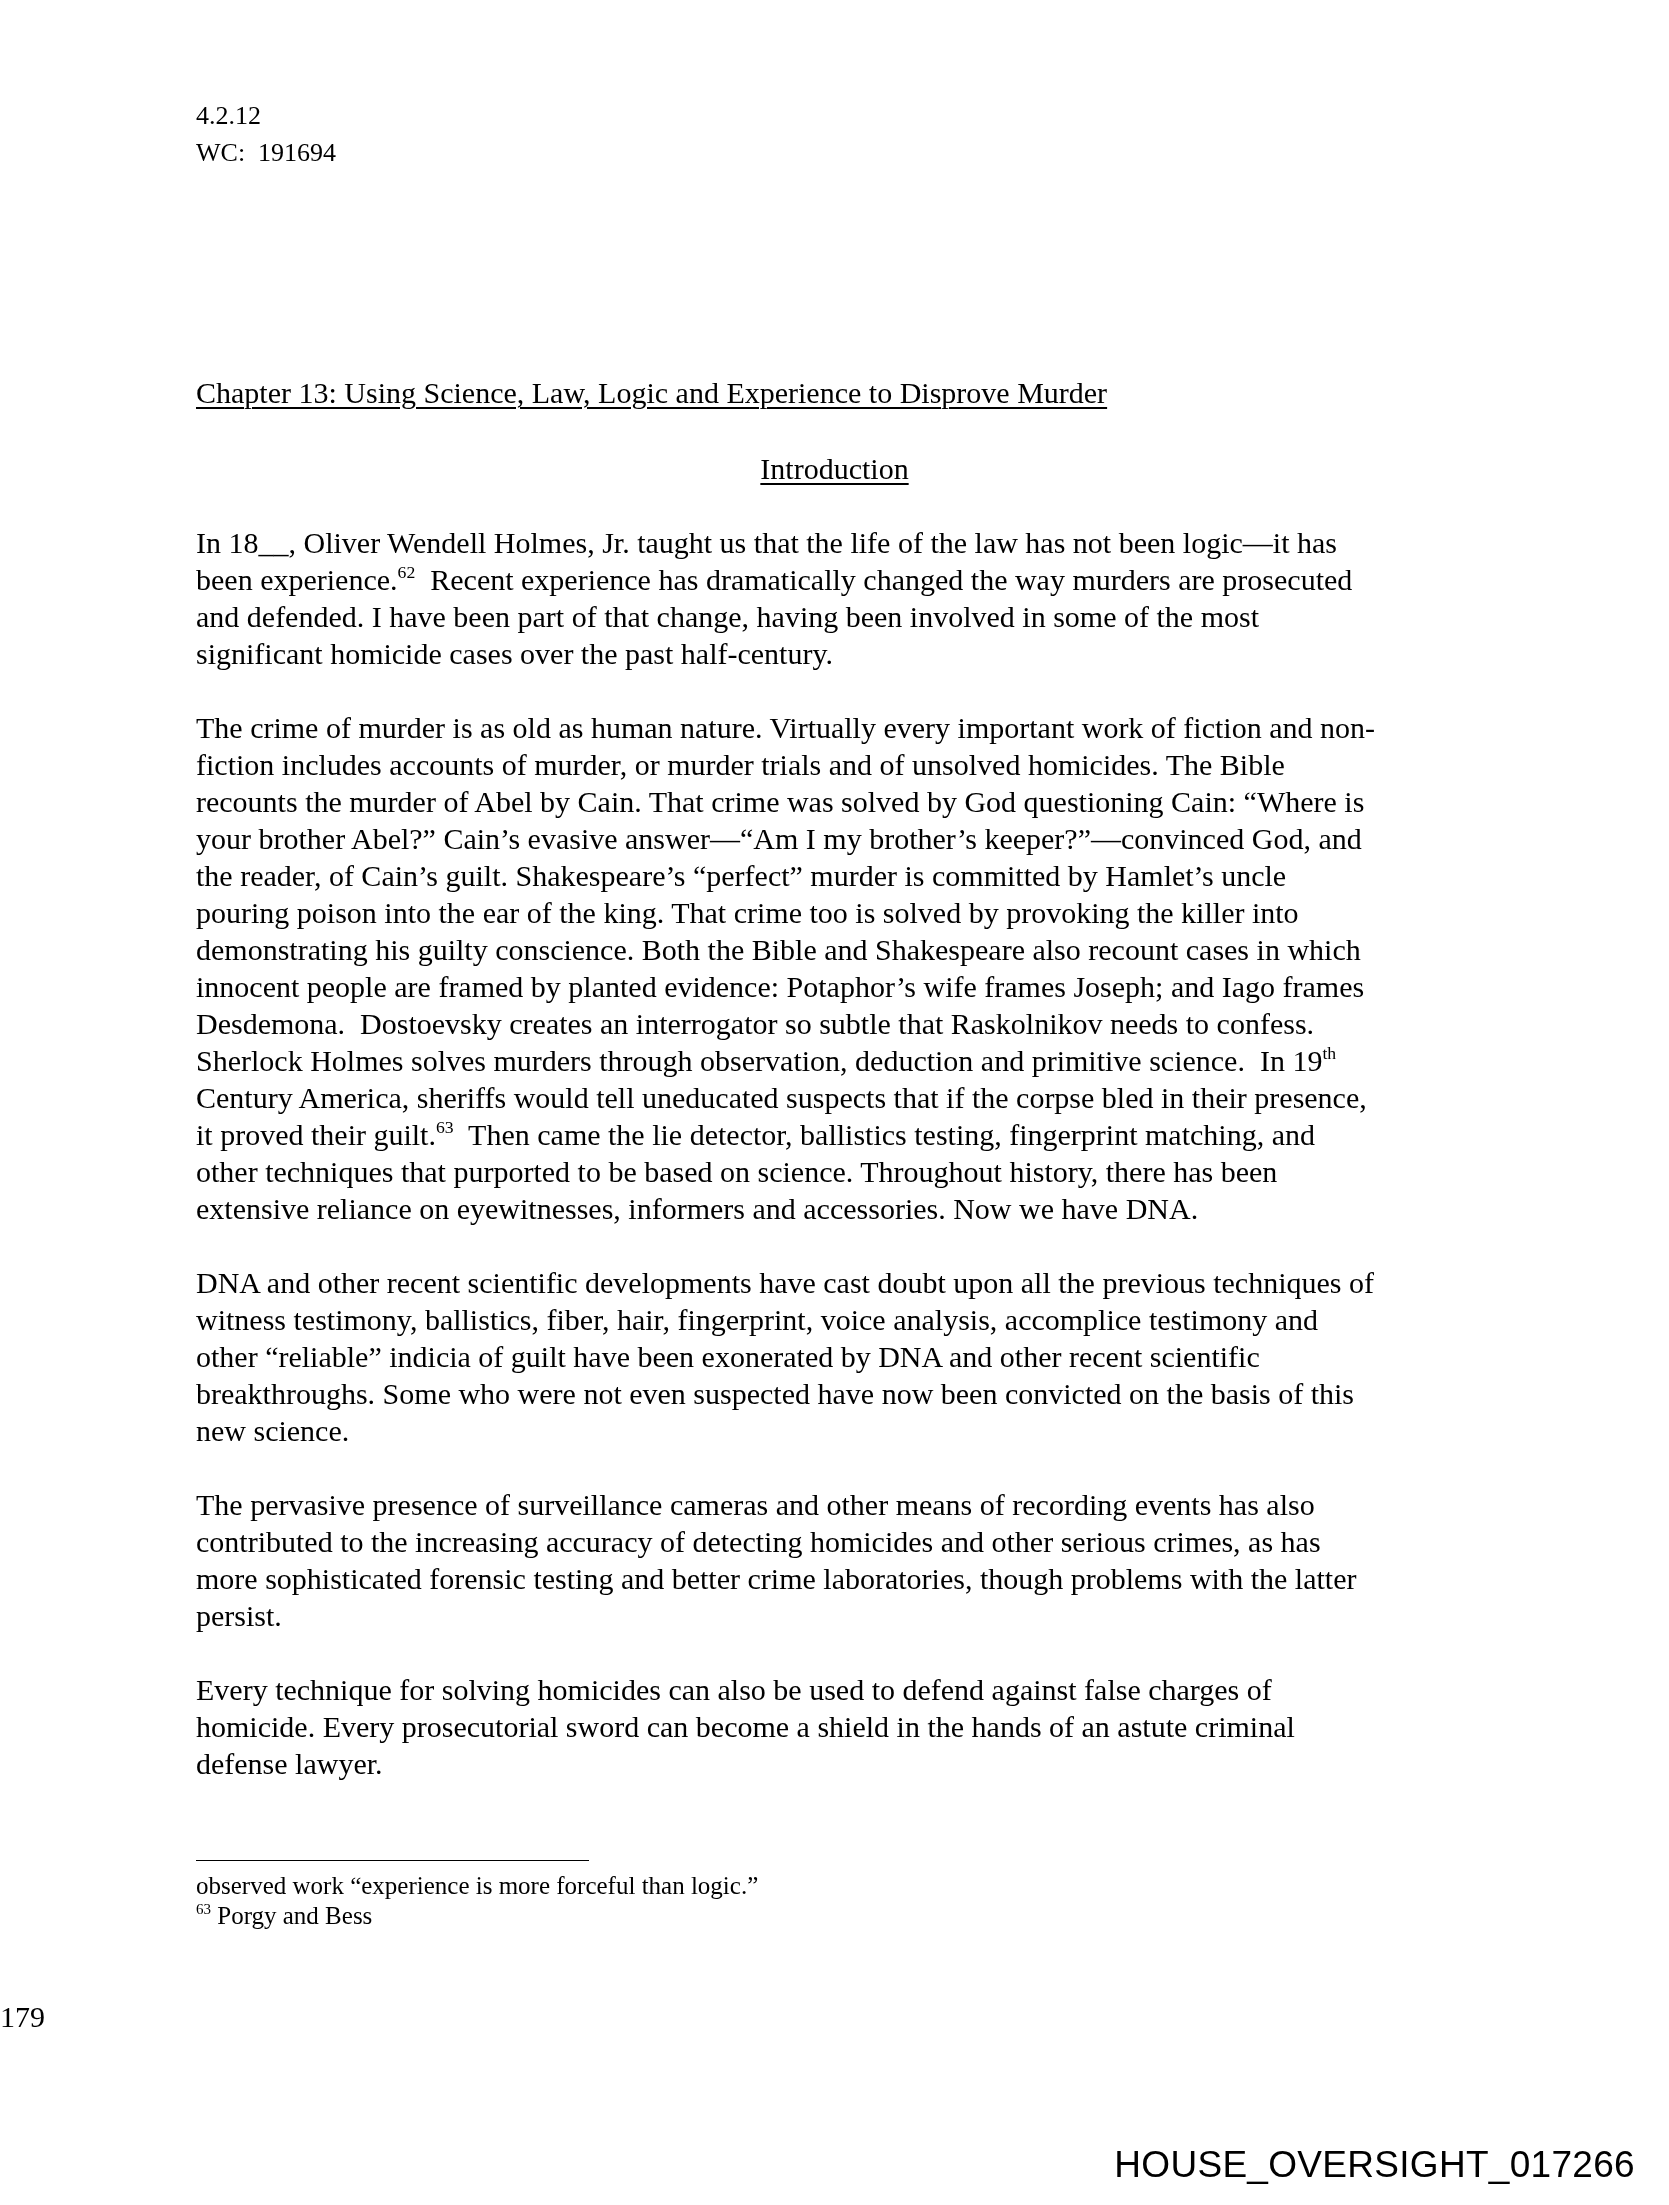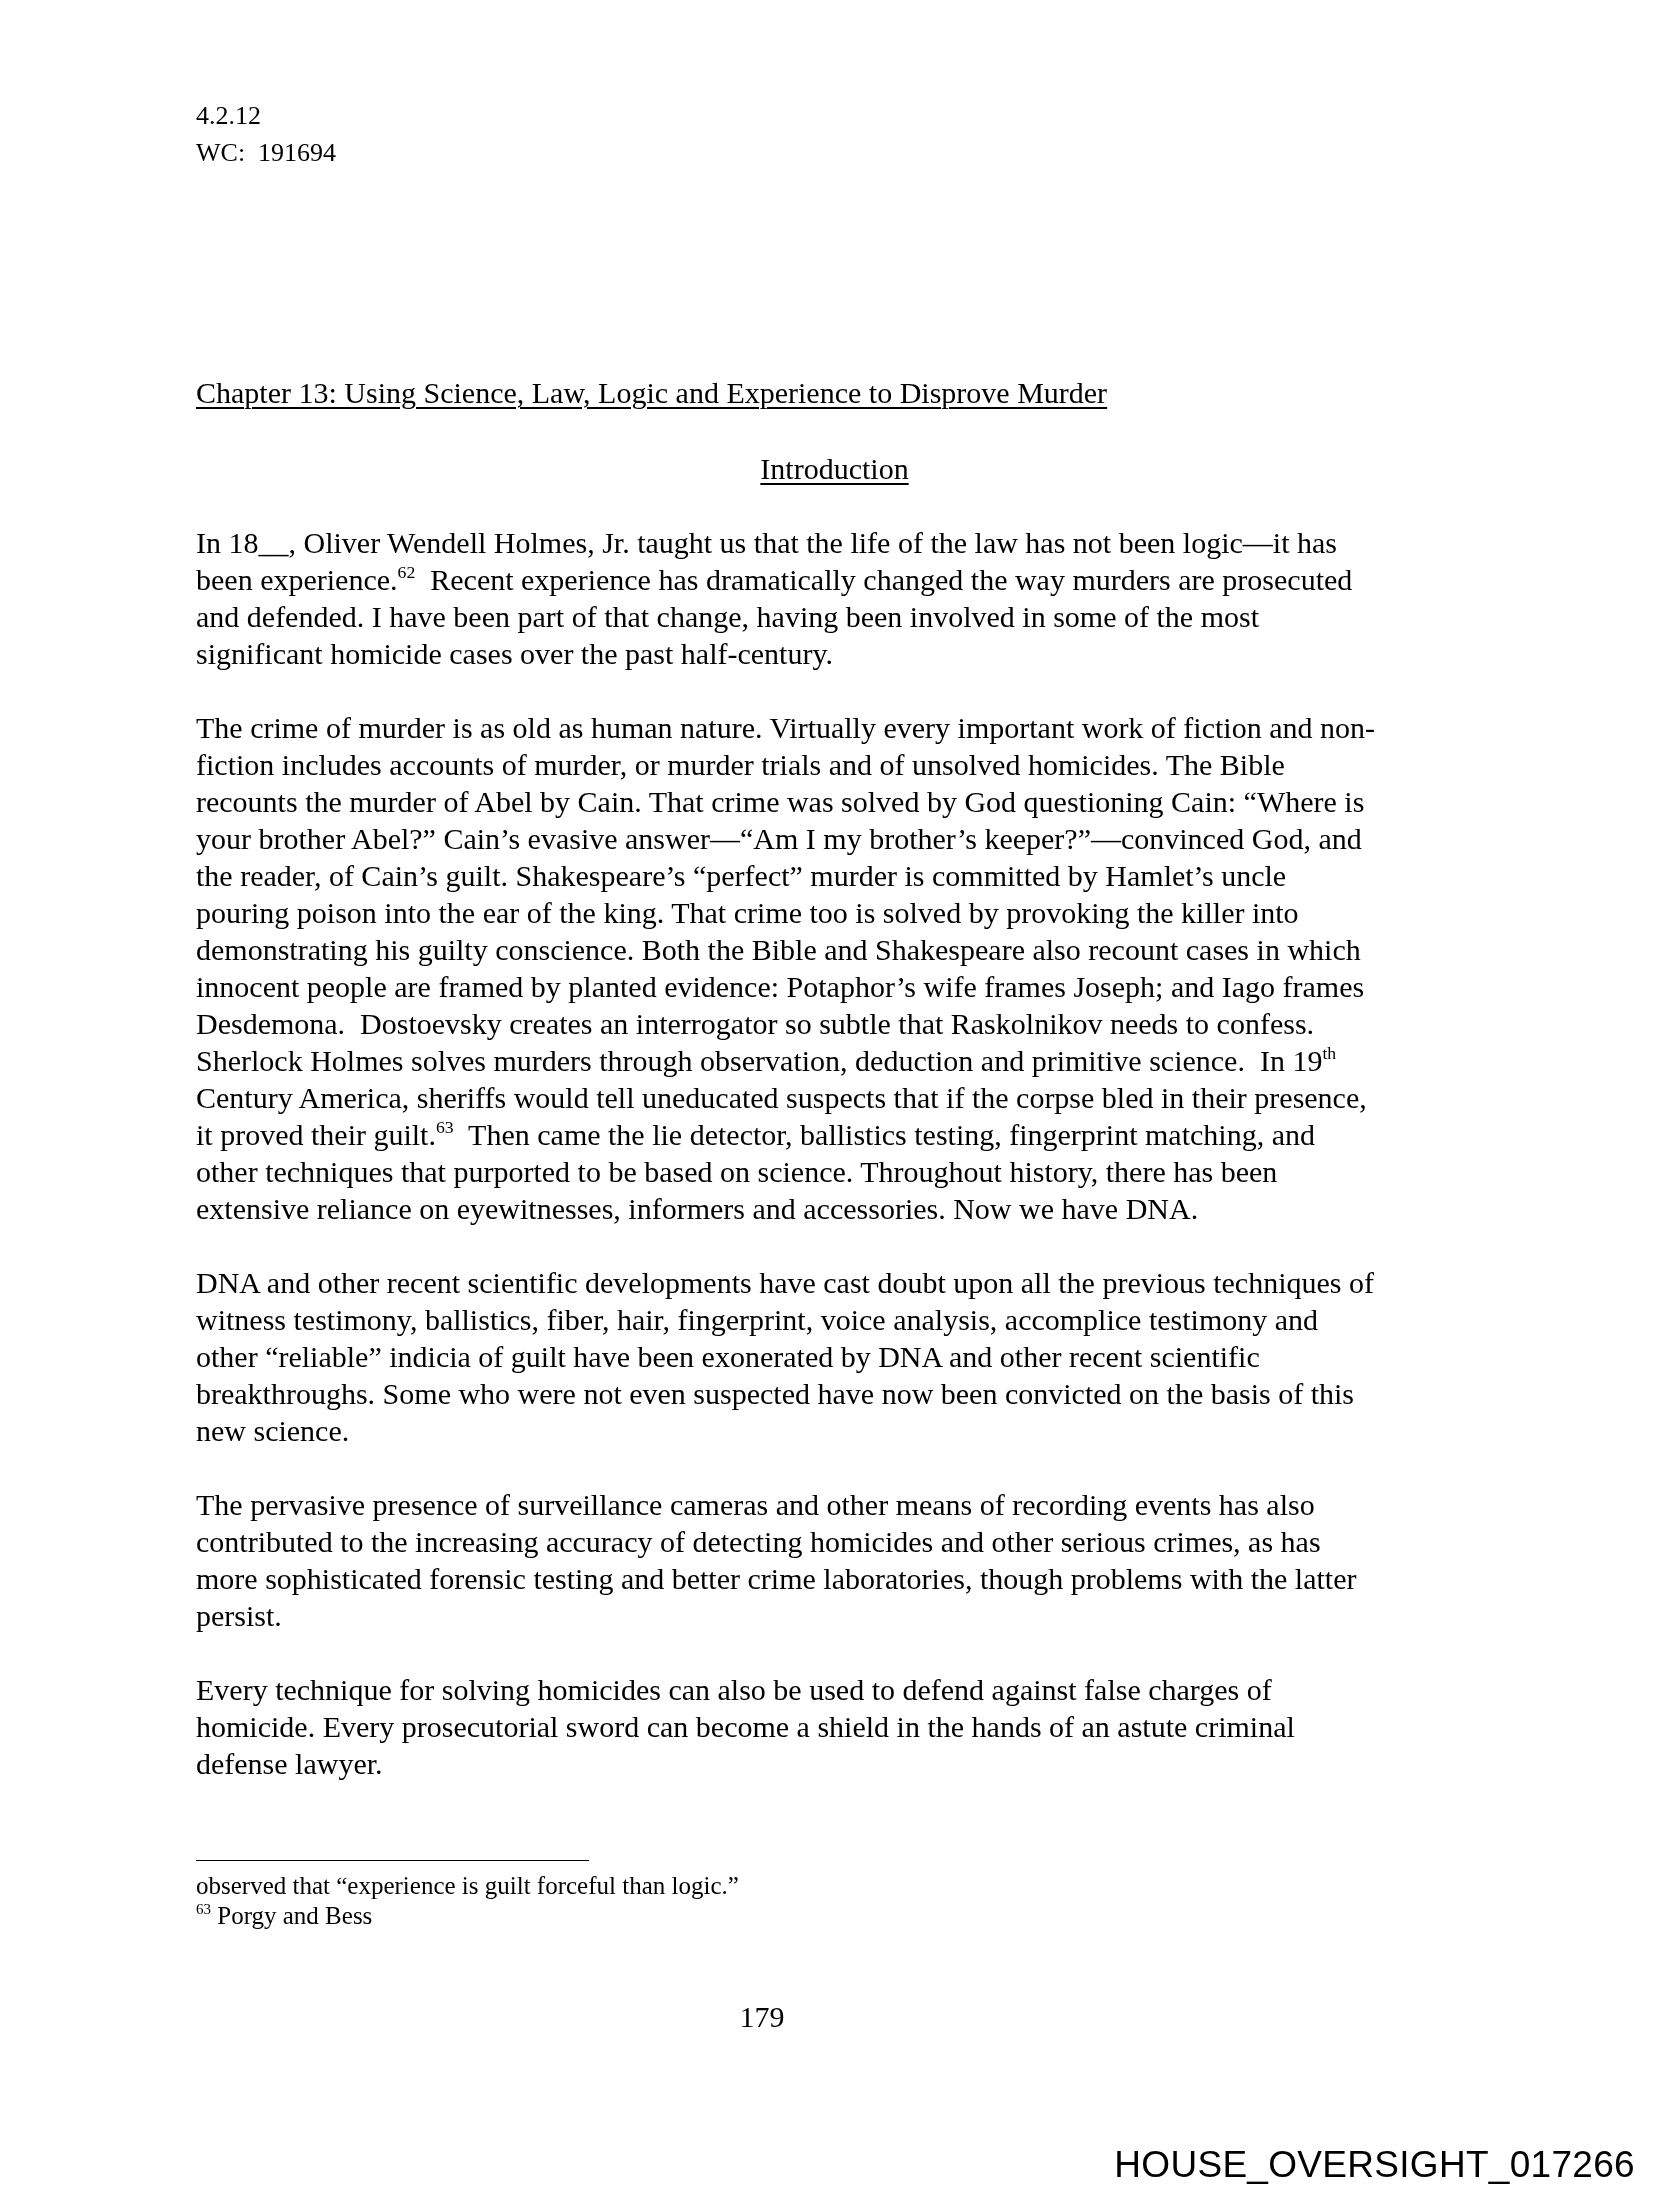--- a/index.html
+++ b/index.html
@@ -170,7 +170,7 @@
 
 <div class="footnotes">
   <div class="footnote">
-    <span class="line">observed that “experience is guilt forceful than logic.”</span>
+    <span class="line">observed work “experience is more forceful than logic.”</span>
   </div>
   <div class="footnote">
     <span class="line"><sup>63</sup><span style="white-space:pre"> Porgy and Bess</span></span>

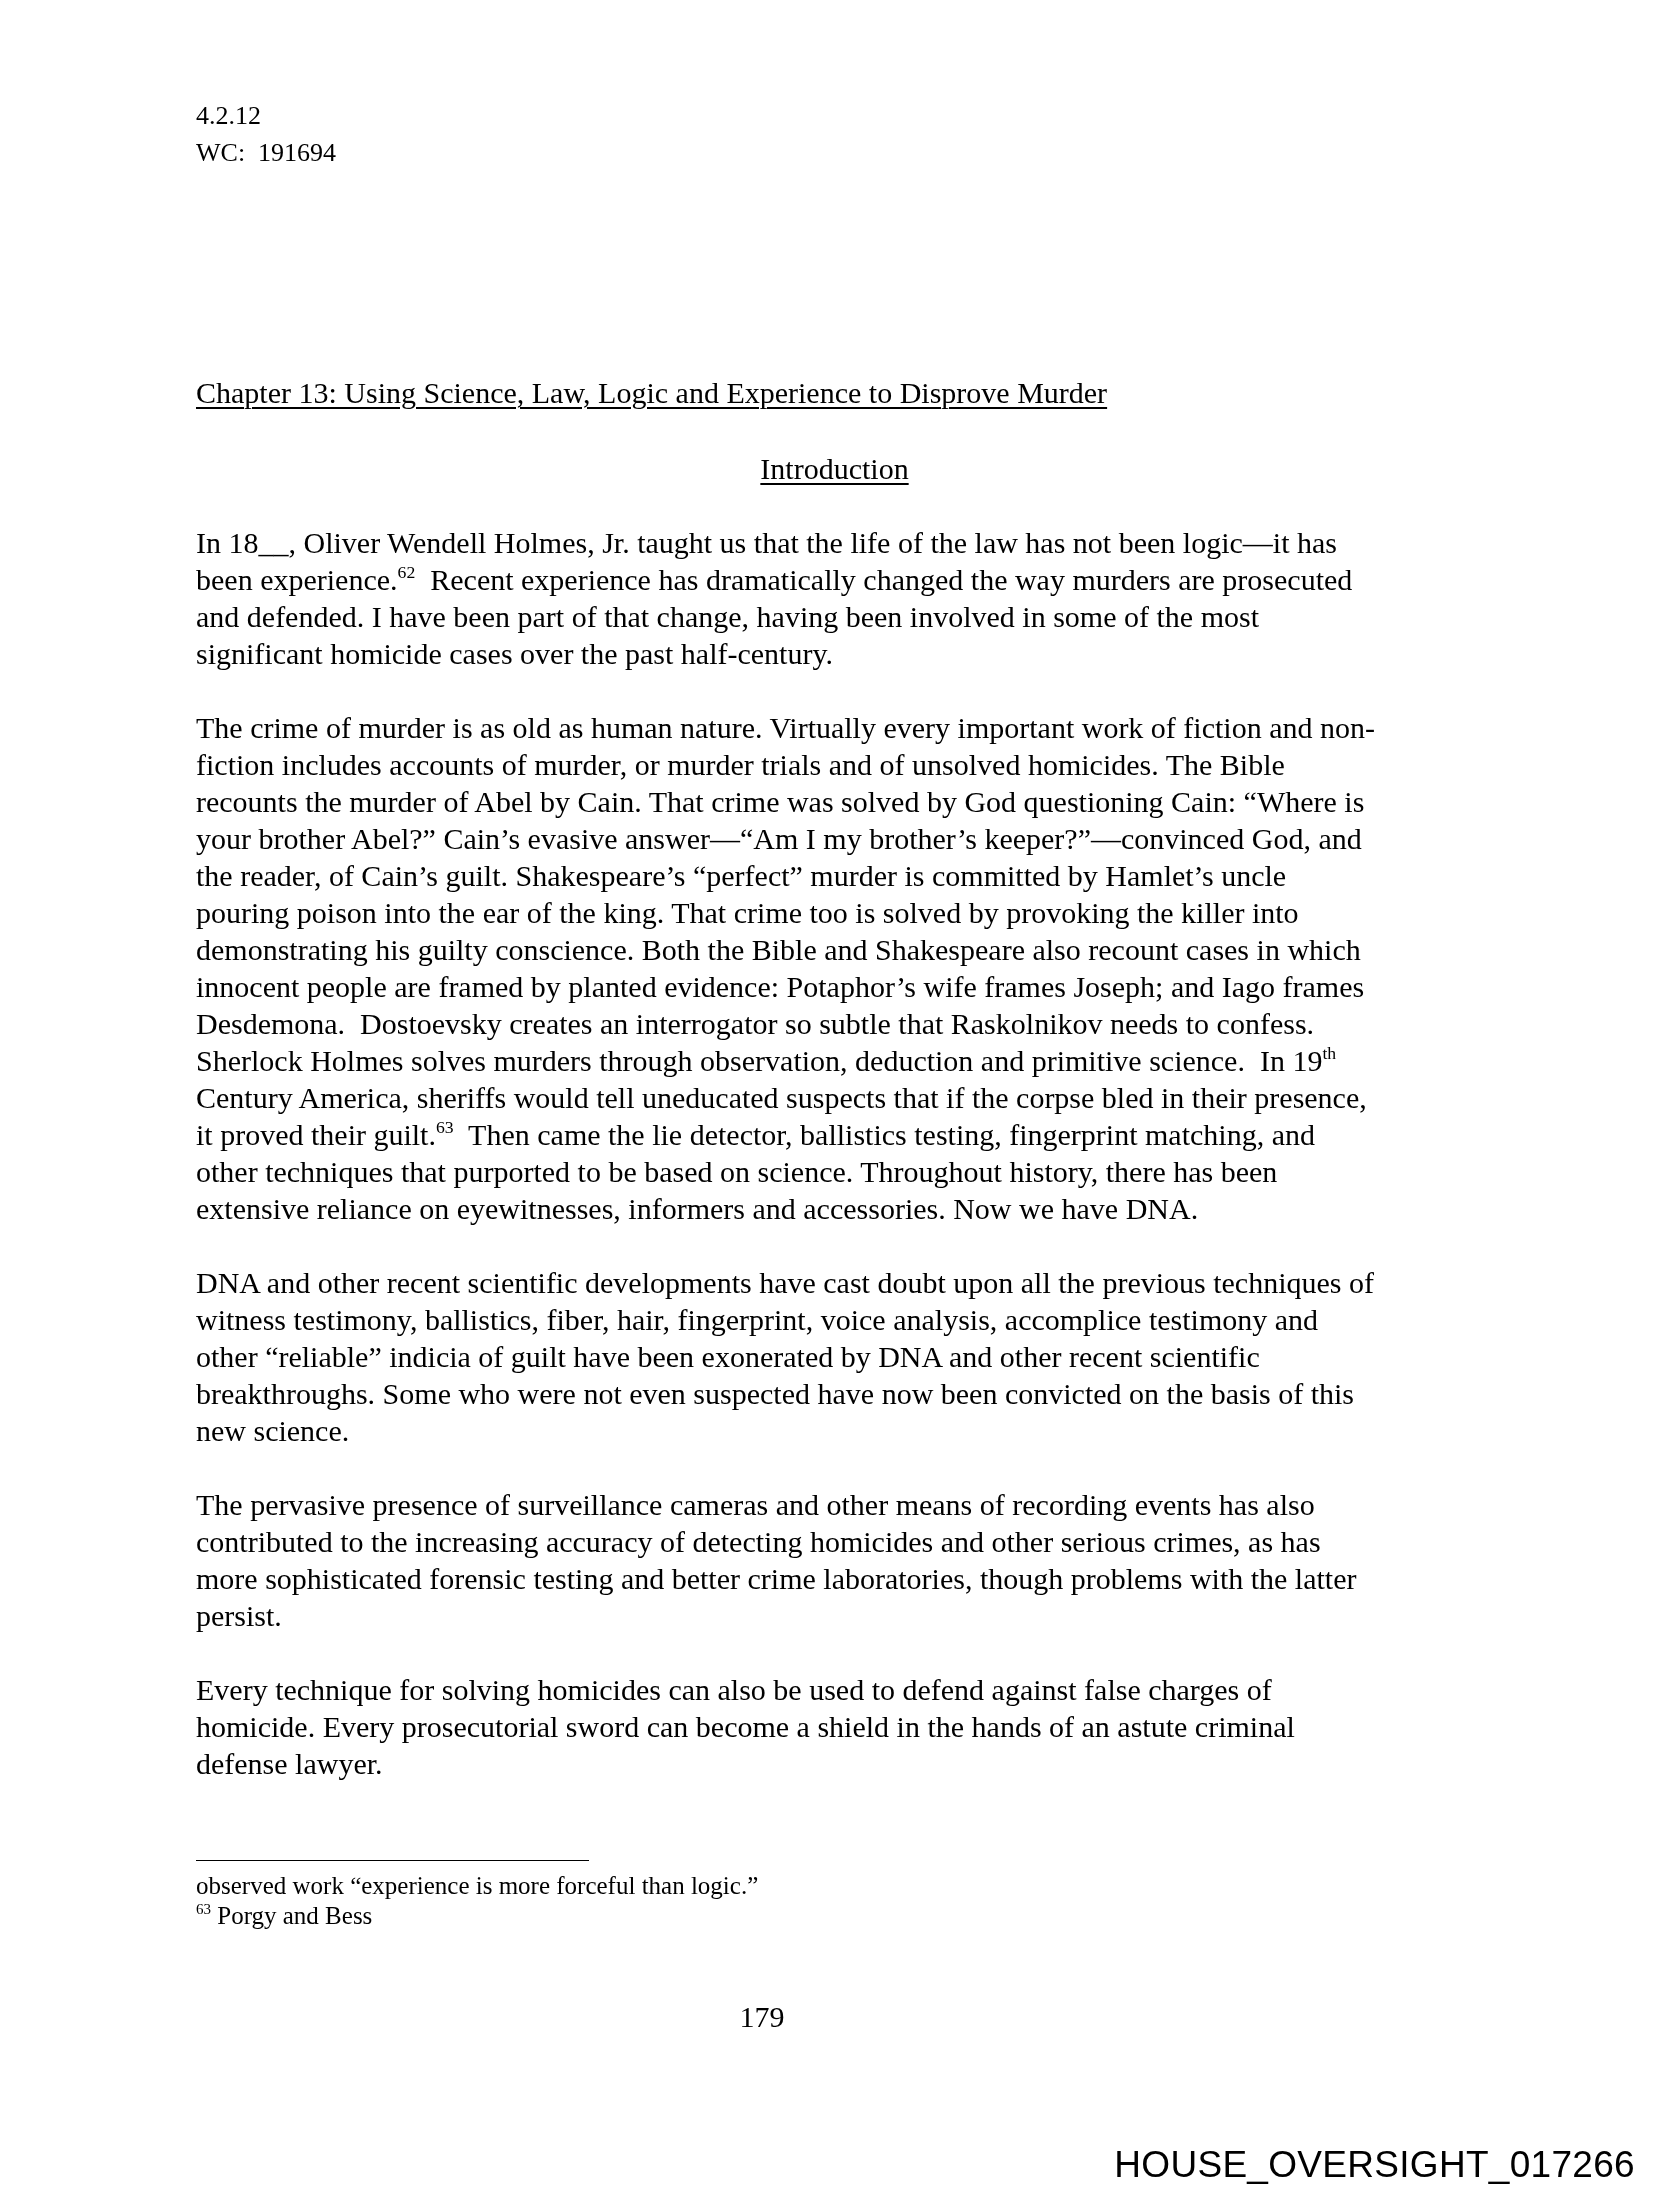--- a/index.html
+++ b/index.html
@@ -90,7 +90,7 @@
       left: 0;
       width: 1524px;
       top: 1998px;
-      text-align: center;
+      text-align: left;
       font-size: 30px;
       line-height: 37px;
     }

